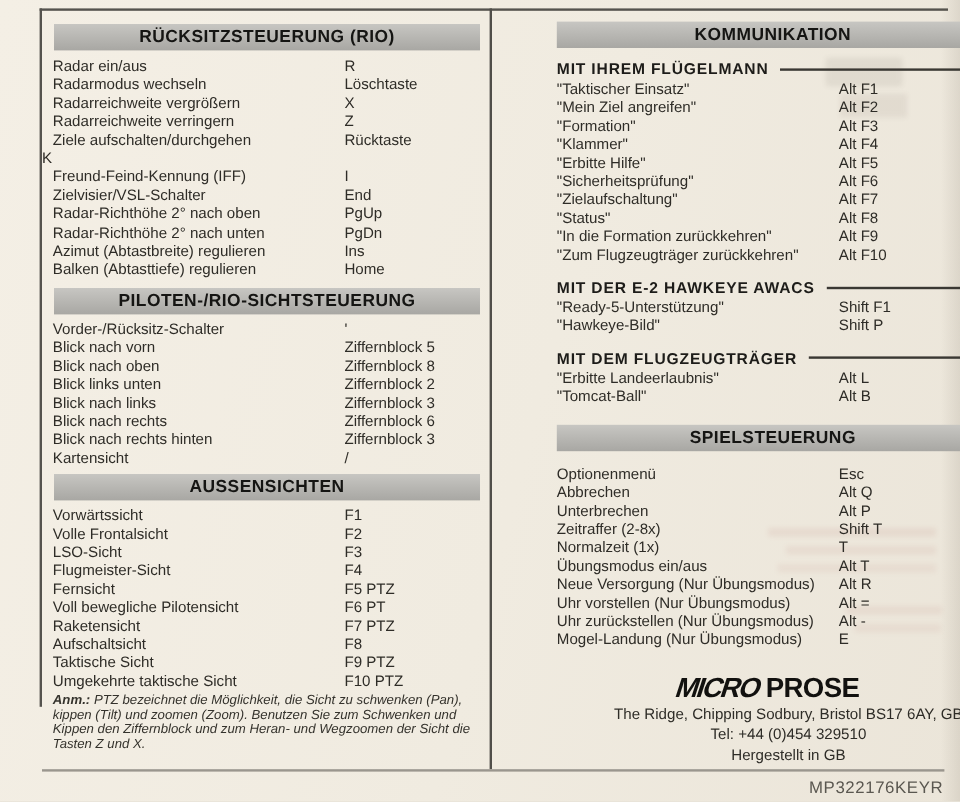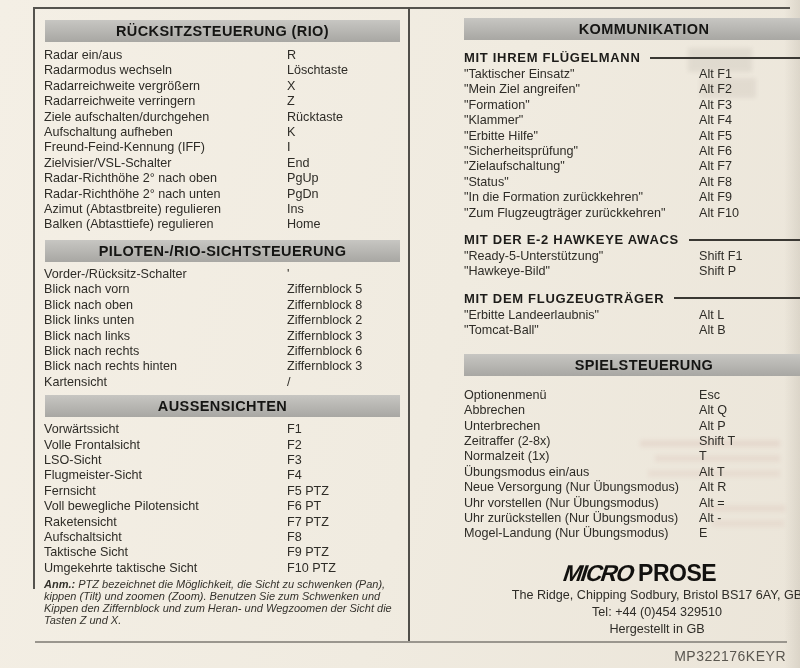--- a/index.html
+++ b/index.html
@@ -131,7 +131,6 @@
           </div>
 
           <div class="row">
-            <span class="lab">Aufschaltung aufheben</span>
             <span class="key">K</span>
           </div>
 

